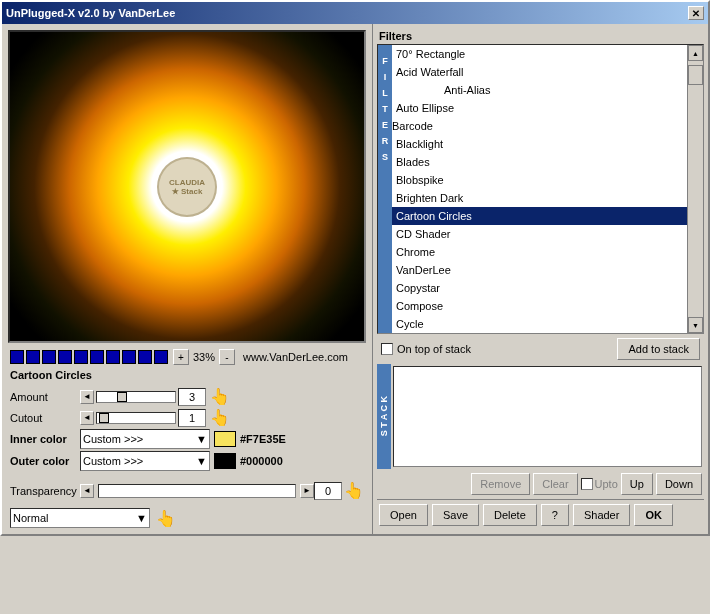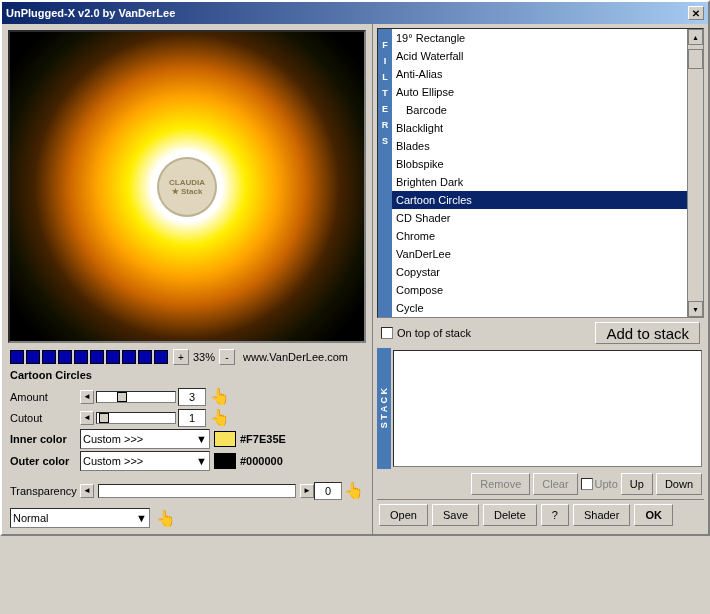--- a/index.html
+++ b/index.html
@@ -190,6 +190,7 @@
 
     <div class="right-panel">
 
+      <span class="filters-label">Filters</span>
 
       <div style="display:flex;height:290px;border:1px inset #808080;background:#fff;position:relative;">
 

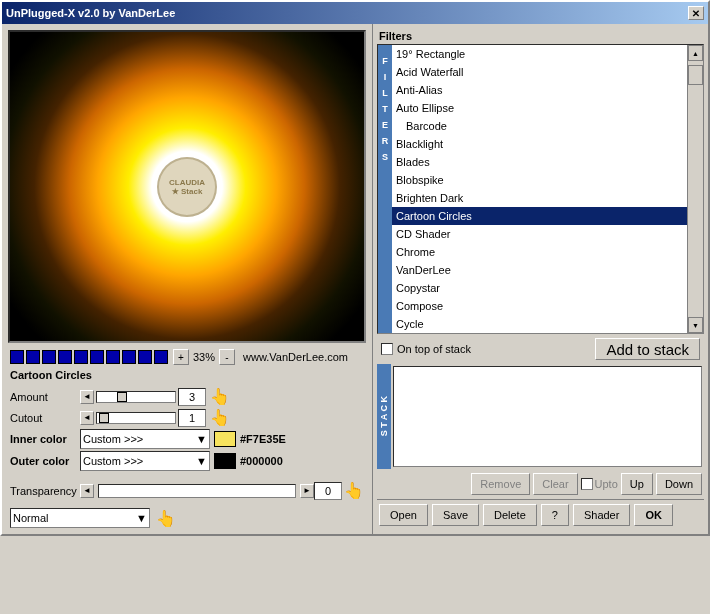--- a/index.html
+++ b/index.html
@@ -205,7 +205,7 @@
         </div>
 
         <div style="flex:1;overflow-y:hidden;" id="filter-list">
-        <div class="filter-item-row" style="padding: 1px 4px; font-size: 11px; line-height: 16px; white-space: nowrap; cursor: pointer;">19° Rectangle</div>
+        <div class="filter-item-row" style="padding: 1px 4px; font-size: 11px; line-height: 16px; white-space: nowrap; cursor: pointer;">70° Rectangle</div>
             <div class="filter-item-row" style="padding: 1px 4px; font-size: 11px; line-height: 16px; white-space: nowrap; cursor: pointer;">Acid Waterfall</div>
             <div class="filter-item-row" style="padding: 1px 4px; font-size: 11px; line-height: 16px; white-space: nowrap; cursor: pointer;">Anti-Alias</div>
             <div class="filter-item-row" style="padding: 1px 4px; font-size: 11px; line-height: 16px; white-space: nowrap; cursor: pointer;">Auto Ellipse</div>

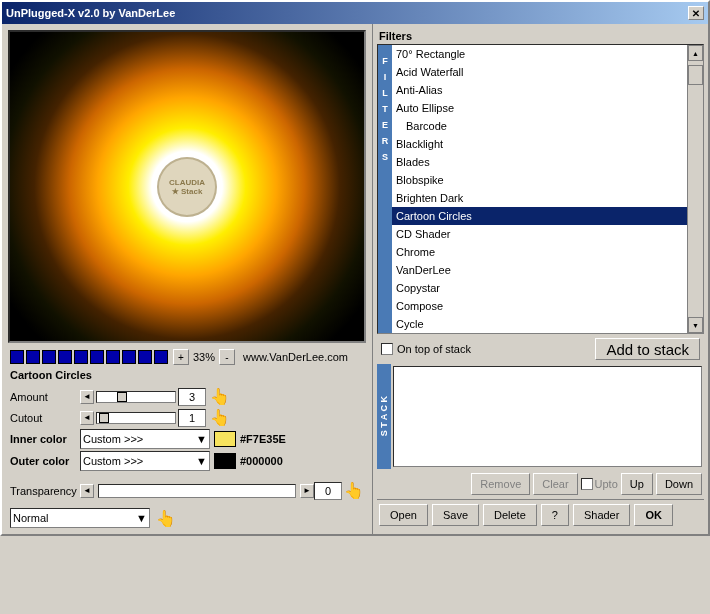--- a/index.html
+++ b/index.html
@@ -207,7 +207,7 @@
         <div style="flex:1;overflow-y:hidden;" id="filter-list">
         <div class="filter-item-row" style="padding: 1px 4px; font-size: 11px; line-height: 16px; white-space: nowrap; cursor: pointer;">70° Rectangle</div>
             <div class="filter-item-row" style="padding: 1px 4px; font-size: 11px; line-height: 16px; white-space: nowrap; cursor: pointer;">Acid Waterfall</div>
-            <div class="filter-item-row" style="padding: 1px 4px; font-size: 11px; line-height: 16px; white-space: nowrap; cursor: pointer;">Anti-Alias</div>
+            <div class="filter-item-row" style="padding: 1px 4px; font-size: 11px; line-height: 16px; white-space: nowrap; cursor: pointer; margin-left: 48px;">Anti-Alias</div>
             <div class="filter-item-row" style="padding: 1px 4px; font-size: 11px; line-height: 16px; white-space: nowrap; cursor: pointer;">Auto Ellipse</div>
             <div class="filter-item-row" style="padding: 1px 14px; font-size: 11px; line-height: 16px; white-space: nowrap; cursor: pointer;">Barcode</div>
             <div class="filter-item-row" style="padding: 1px 4px; font-size: 11px; line-height: 16px; white-space: nowrap; cursor: pointer;">Blacklight</div>

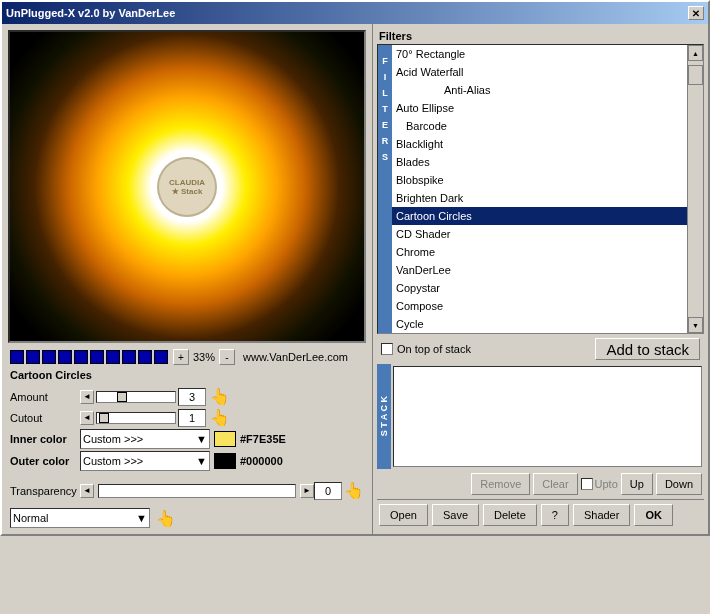--- a/index.html
+++ b/index.html
@@ -209,7 +209,7 @@
             <div class="filter-item-row" style="padding: 1px 4px; font-size: 11px; line-height: 16px; white-space: nowrap; cursor: pointer;">Acid Waterfall</div>
             <div class="filter-item-row" style="padding: 1px 4px; font-size: 11px; line-height: 16px; white-space: nowrap; cursor: pointer; margin-left: 48px;">Anti-Alias</div>
             <div class="filter-item-row" style="padding: 1px 4px; font-size: 11px; line-height: 16px; white-space: nowrap; cursor: pointer;">Auto Ellipse</div>
-            <div class="filter-item-row" style="padding: 1px 14px; font-size: 11px; line-height: 16px; white-space: nowrap; cursor: pointer;">Barcode</div>
+            <div class="filter-item-row" style="padding: 1px 0; font-size: 11px; line-height: 16px; white-space: nowrap; cursor: pointer;">Barcode</div>
             <div class="filter-item-row" style="padding: 1px 4px; font-size: 11px; line-height: 16px; white-space: nowrap; cursor: pointer;">Blacklight</div>
             <div class="filter-item-row" style="padding: 1px 4px; font-size: 11px; line-height: 16px; white-space: nowrap; cursor: pointer;">Blades</div>
             <div class="filter-item-row" style="padding: 1px 4px; font-size: 11px; line-height: 16px; white-space: nowrap; cursor: pointer;">Blobspike</div>

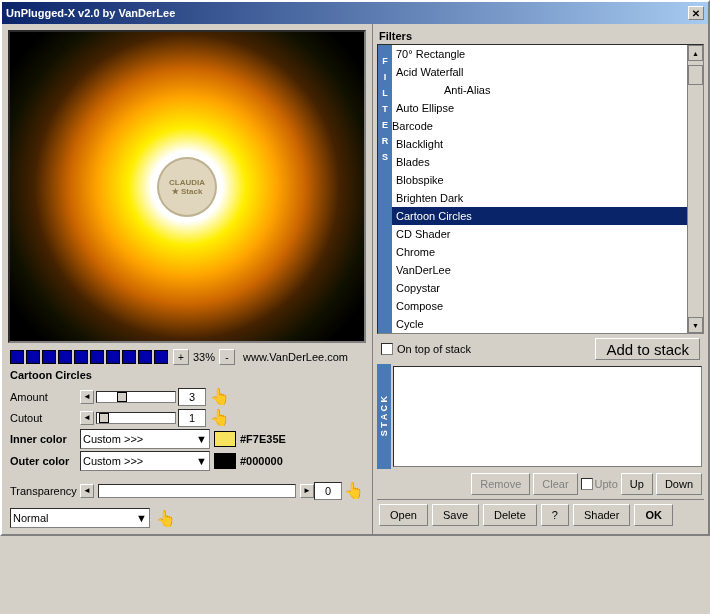--- a/index.html
+++ b/index.html
@@ -60,7 +60,7 @@
     .stack-options { display: flex; align-items: center; padding: 4px; }
     .checkbox-label { display: flex; align-items: center; gap: 4px; font-size: 11px; }
     .checkbox { width: 12px; height: 12px; border: 1px inset #808080; background: #fff; }
-    .add-to-stack-btn { margin-left: auto; height: 22px; padding: 0 10px; background: #d4d0c8; border: 1px solid #808080; border-top-color: #fff; border-left-color: #fff; font-size: 15px; cursor: pointer; }
+    .add-to-stack-btn { margin-left: auto; height: 22px; padding: 0 10px; background: #d4d0c8; border: 1px solid #808080; border-top-color: #fff; border-left-color: #fff; font-size: 11px; cursor: pointer; }
     
     .stack-buttons { display: flex; gap: 3px; padding: 4px 2px; justify-content: flex-end; }
     .stack-btn { height: 22px; padding: 0 8px; background: #d4d0c8; border: 1px solid #808080; border-top-color: #fff; border-left-color: #fff; font-size: 11px; cursor: pointer; color: #808080; }

